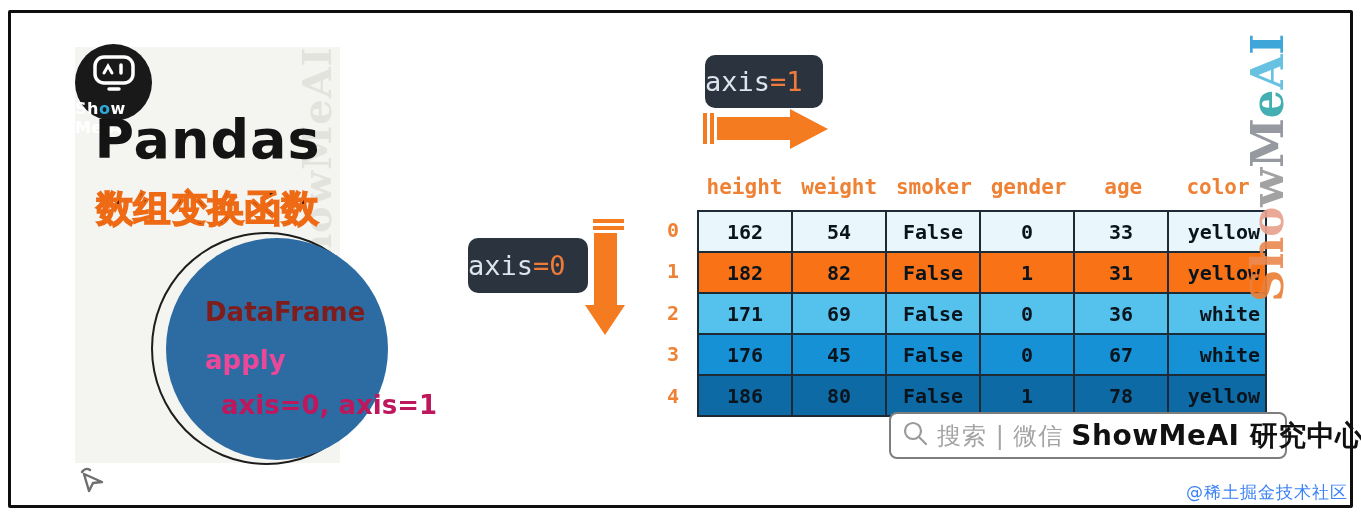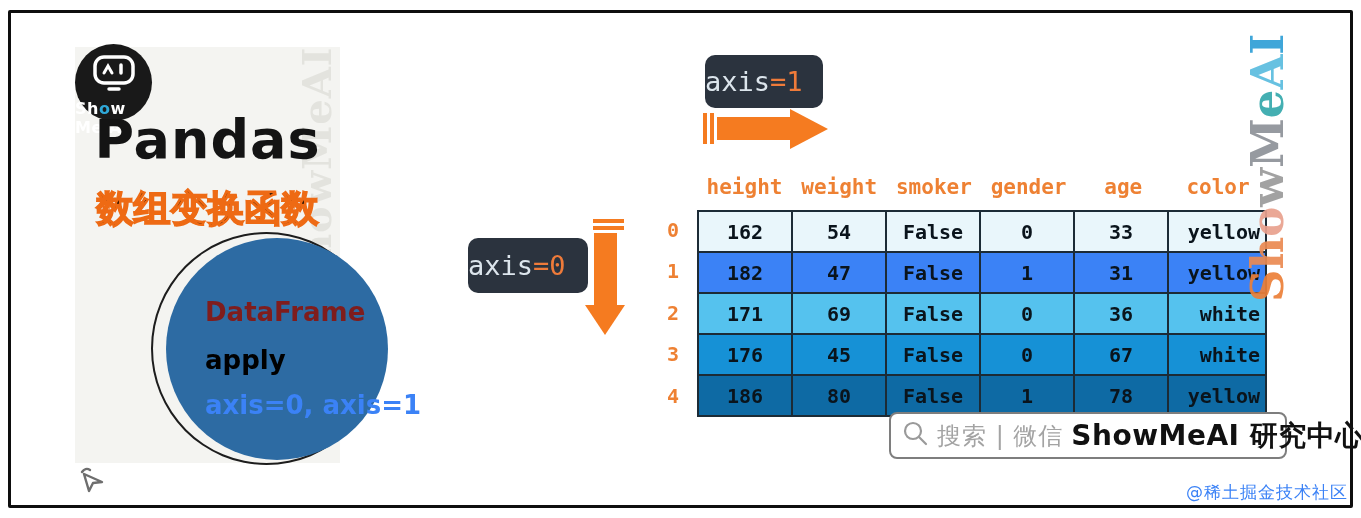--- a/index.html
+++ b/index.html
@@ -184,7 +184,7 @@
           <td>33</td>
           <td class="color-col">yellow</td>
         </tr>
-        <tr style="background: #3b82f6;">
+        <tr style="background: #f97316;">
           <td>182</td>
           <td>47</td>
           <td>False</td>

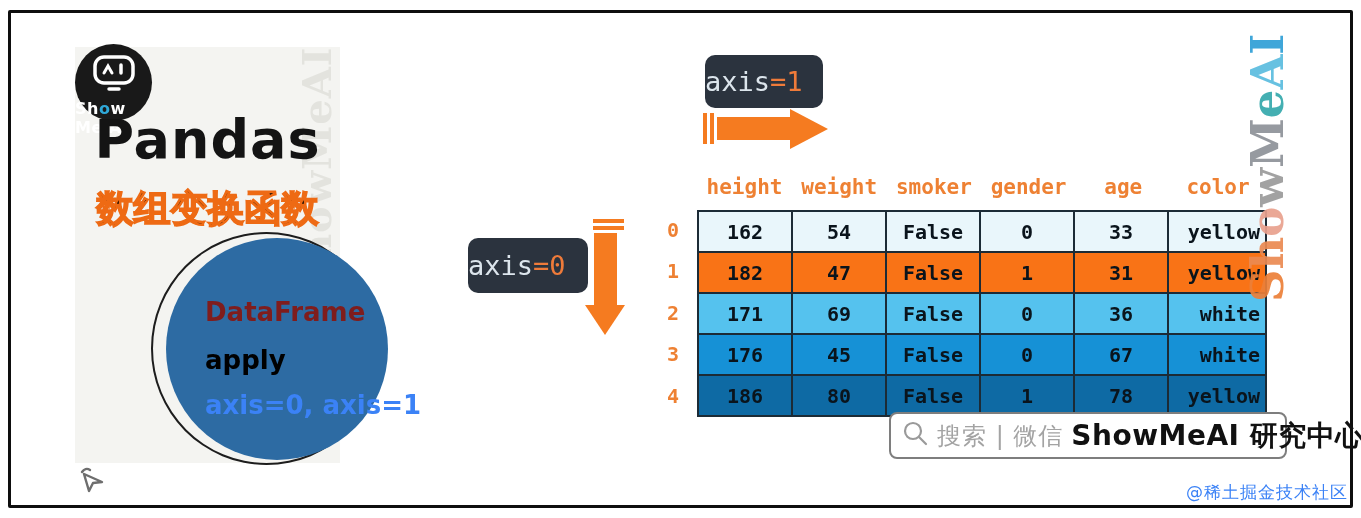--- a/index.html
+++ b/index.html
@@ -186,7 +186,7 @@
         </tr>
         <tr style="background: #f97316;">
           <td>182</td>
-          <td>47</td>
+          <td>82</td>
           <td>False</td>
           <td>1</td>
           <td>31</td>

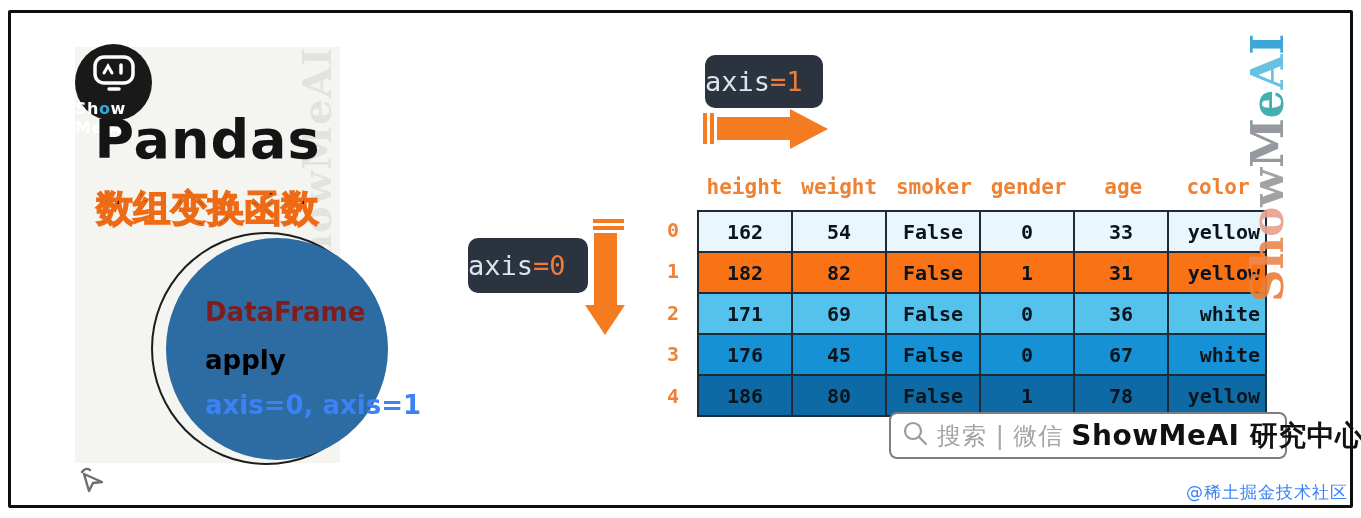--- a/index.html
+++ b/index.html
@@ -40,7 +40,7 @@
      background:#2d6ba3;z-index:4;}
   .circle-line{left:205px;z-index:5;font-weight:700;}
   #circle-line1{top:297px;font-size:26px;color:#7f1d1d;}
-  #circle-line2{top:345px;font-size:26px;color:#000000;}
+  #circle-line2{top:345px;font-size:26px;color:#ec4899;}
   #circle-line3{top:390px;font-size:26px;color:#3b82f6;font-weight:600;}
 
   

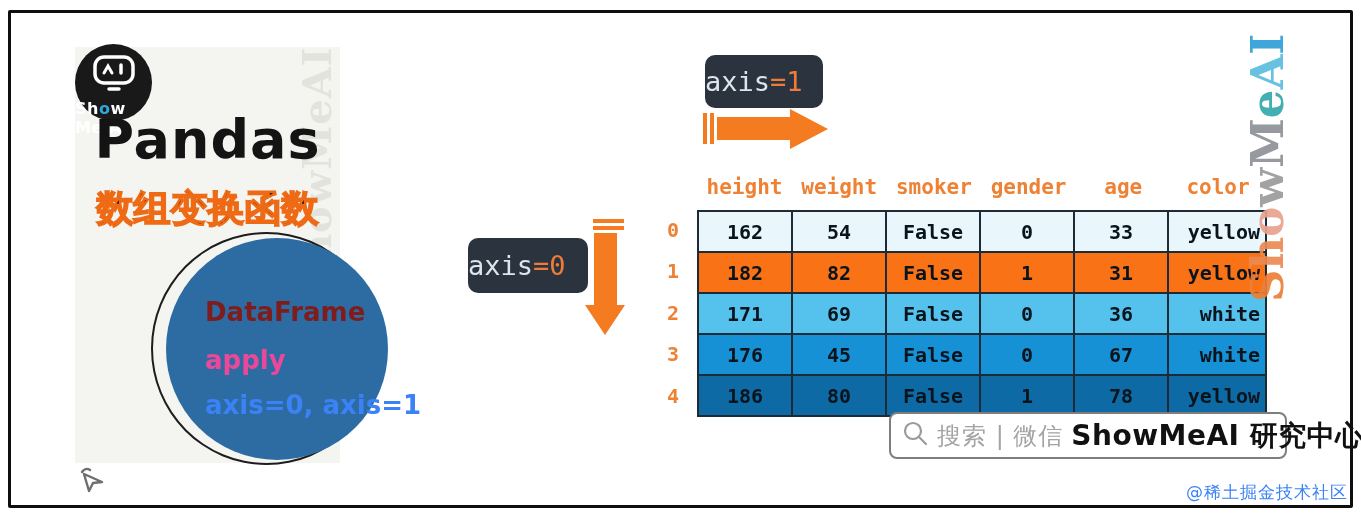--- a/index.html
+++ b/index.html
@@ -41,7 +41,7 @@
   .circle-line{left:205px;z-index:5;font-weight:700;}
   #circle-line1{top:297px;font-size:26px;color:#7f1d1d;}
   #circle-line2{top:345px;font-size:26px;color:#ec4899;}
-  #circle-line3{top:390px;font-size:26px;color:#3b82f6;font-weight:600;}
+  #circle-line3{top:390px;font-size:26px;color:#be185d;font-weight:600;margin-left:16px;}
 
   
   #url-row{left:78px;top:466px;z-index:5;display:flex;align-items:center;gap:12px;}

